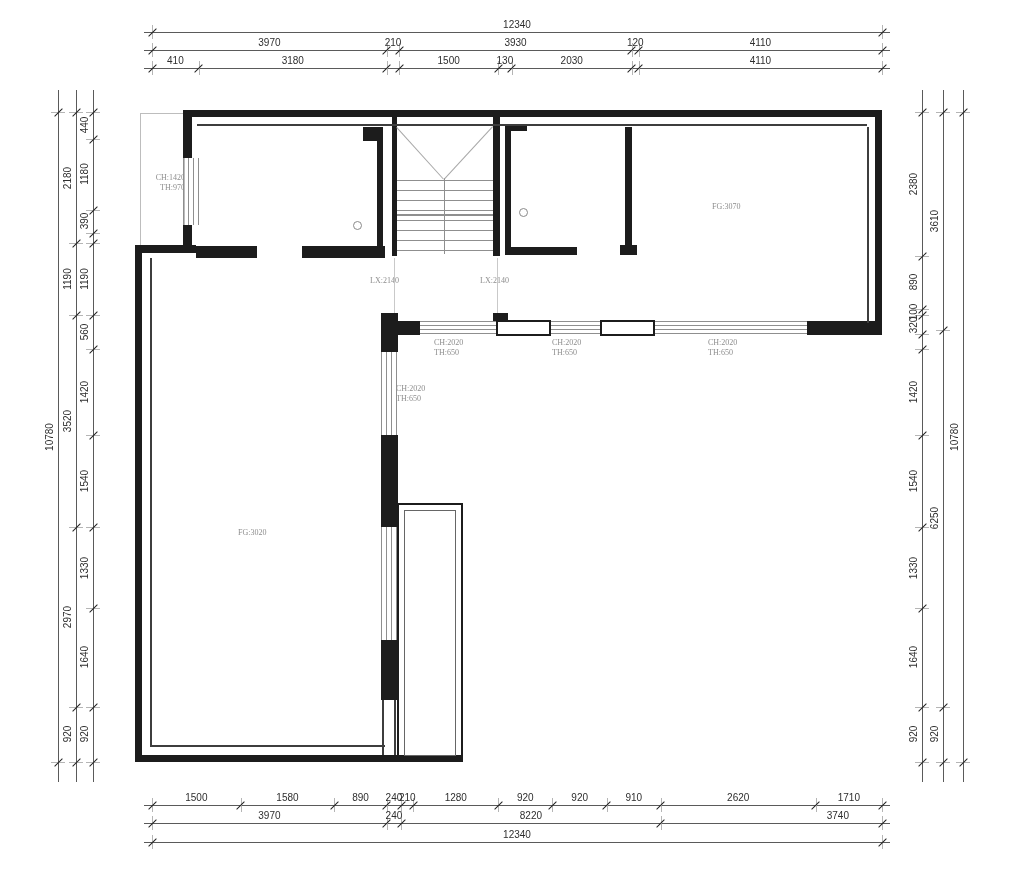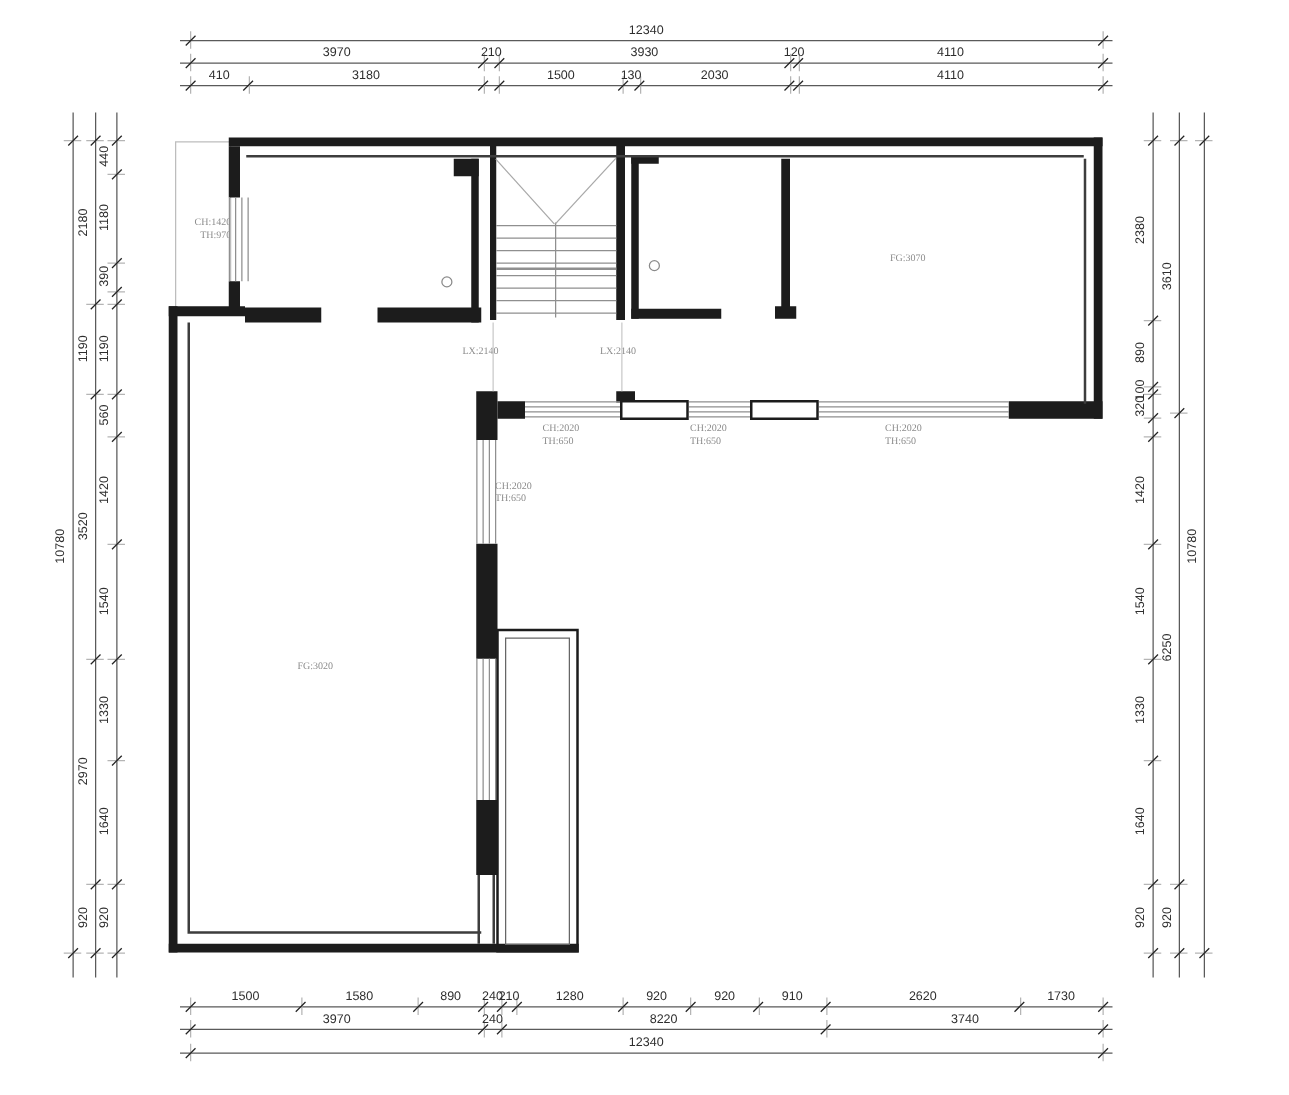--- a/index.html
+++ b/index.html
@@ -229,7 +229,7 @@
     <div class="dim-label" style="left: 544.707px; top: 792px; width: 70px; height: 12px;">920</div>
     <div class="dim-label" style="left: 598.835px; top: 792px; width: 70px; height: 12px;">910</div>
     <div class="dim-label" style="left: 703.248px; top: 792px; width: 70px; height: 12px;">2620</div>
-    <div class="dim-label" style="left: 813.872px; top: 792px; width: 70px; height: 12px;">1730</div>
+    <div class="dim-label" style="left: 813.872px; top: 792px; width: 70px; height: 12px;">1710</div>
     <div class="dim-line" style="left: 144px; top: 823px; width: 746px; height: 1px;"></div>
     <div class="witness" style="left: 152px; top: 816px; width: 1px; height: 14px;"></div>
     <div class="tick" style="left: 146.5px; top: 823px;"></div>

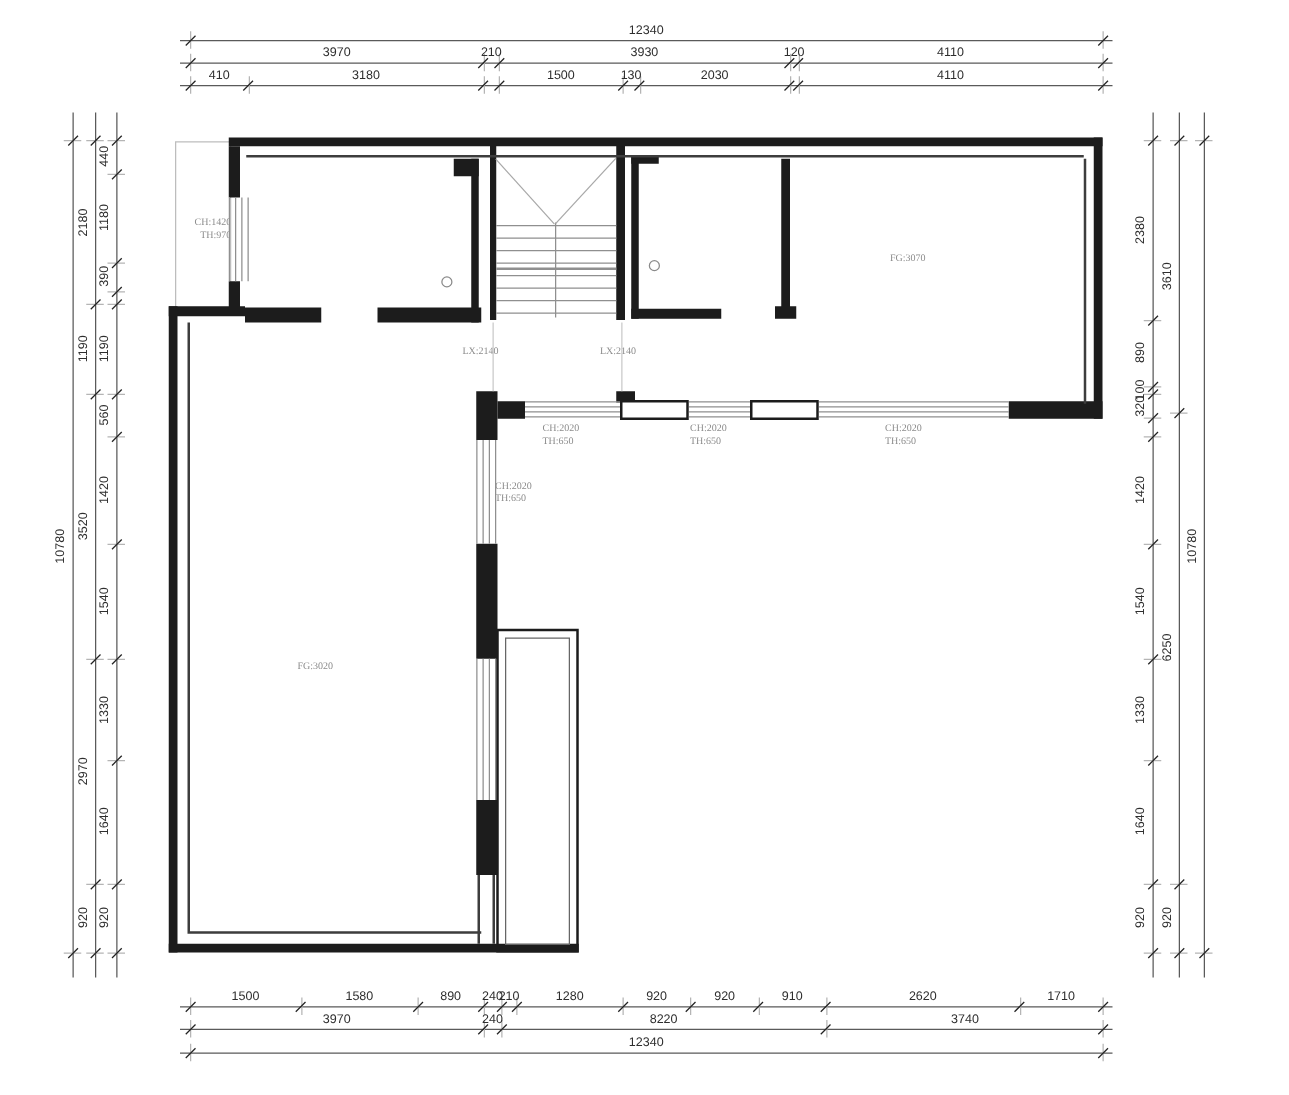--- a/index.html
+++ b/index.html
@@ -244,7 +244,7 @@
     <div class="dim-label" style="left: 234.427px; top: 810px; width: 70px; height: 12px;">3970</div>
     <div class="dim-label" style="left: 358.953px; top: 810px; width: 70px; height: 12px;">240</div>
     <div class="dim-label" style="left: 495.902px; top: 810px; width: 70px; height: 12px;">8220</div>
-    <div class="dim-label" style="left: 737px; top: 810px; width: 70px; height: 12px;">3740</div>
+    <div class="dim-label" style="left: 779px; top: 810px; width: 70px; height: 12px; text-align: right;">3740</div>
     <div class="dim-line" style="left: 144px; top: 842px; width: 746px; height: 1px;"></div>
     <div class="witness" style="left: 152px; top: 835px; width: 1px; height: 14px;"></div>
     <div class="tick" style="left: 146.5px; top: 842px;"></div>

